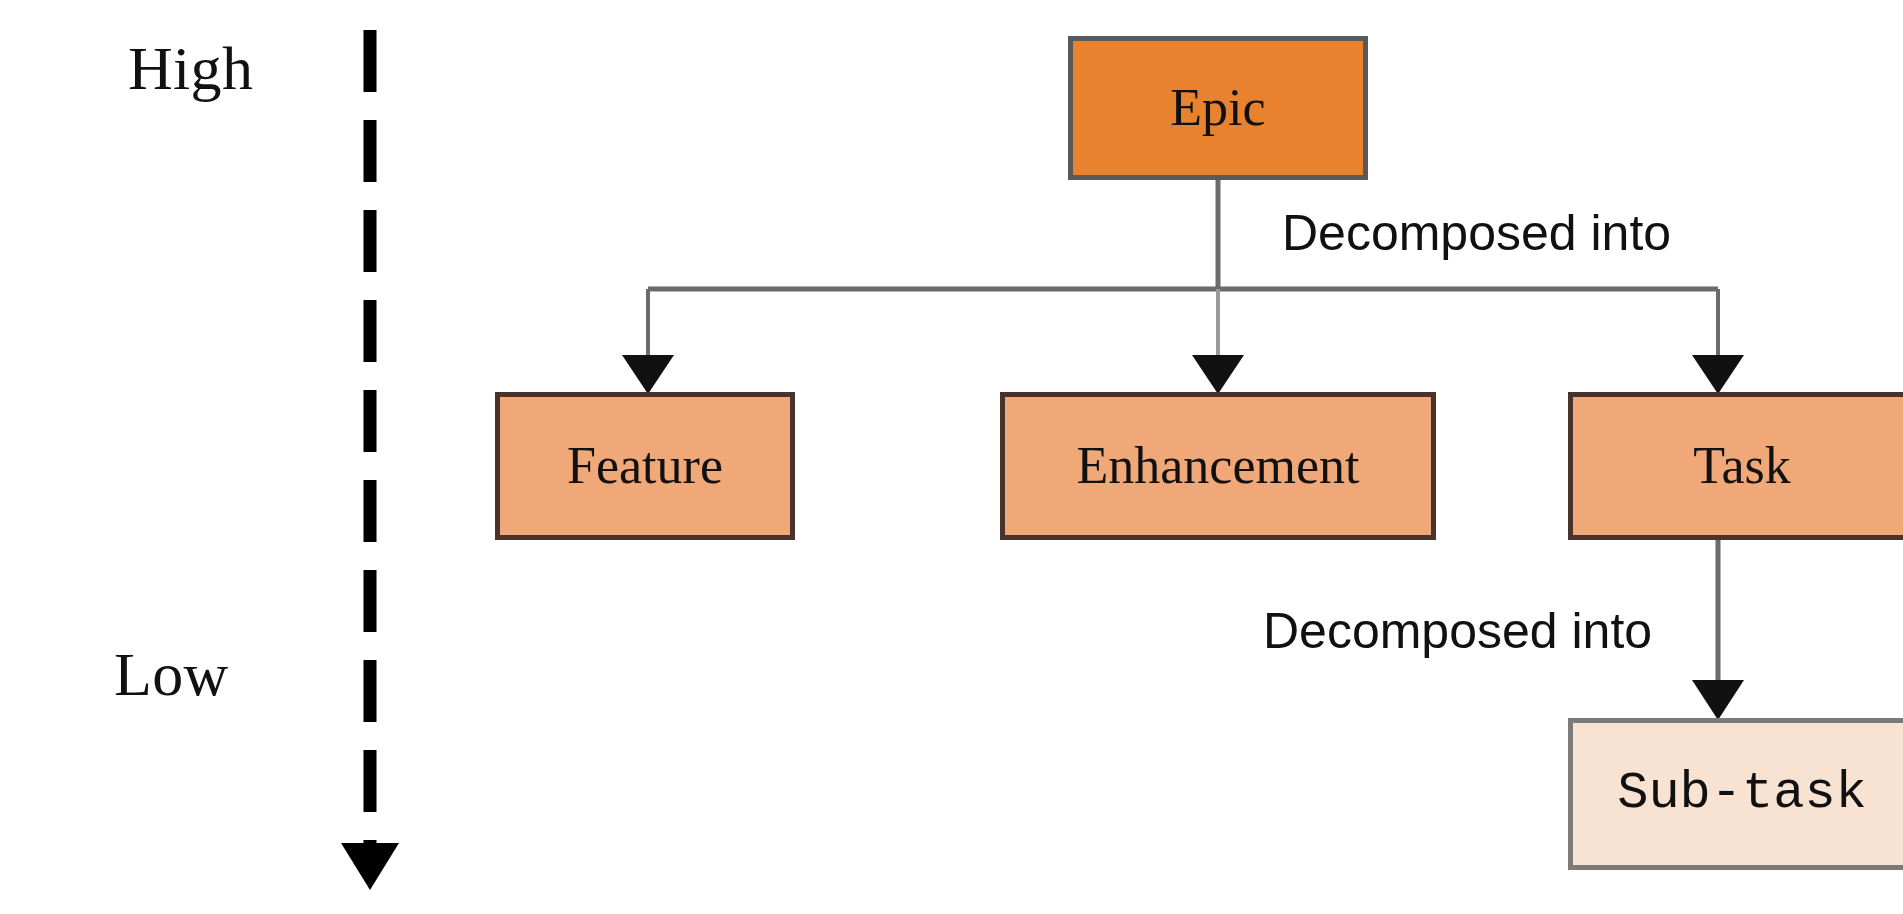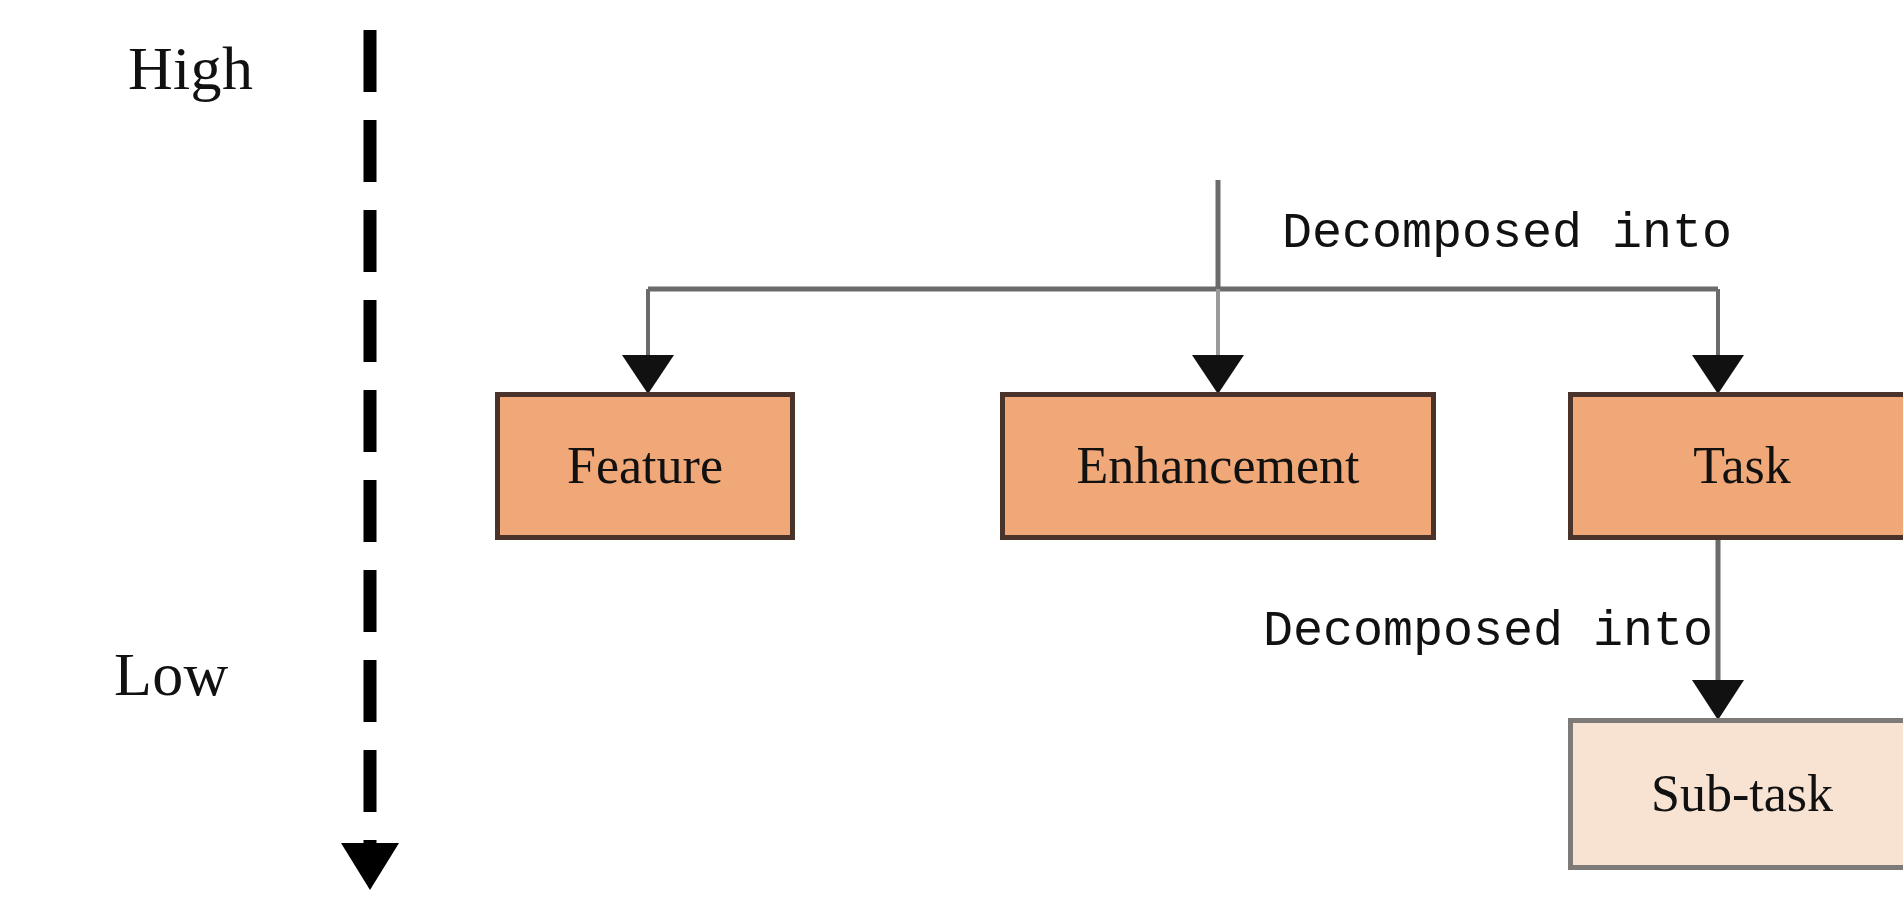--- a/index.html
+++ b/index.html
@@ -136,6 +136,7 @@
     </g>
   </svg>
 
+  <div class="node" id="node-epic">Epic</div>
 
   <div class="node" id="node-feature">Feature</div>
 

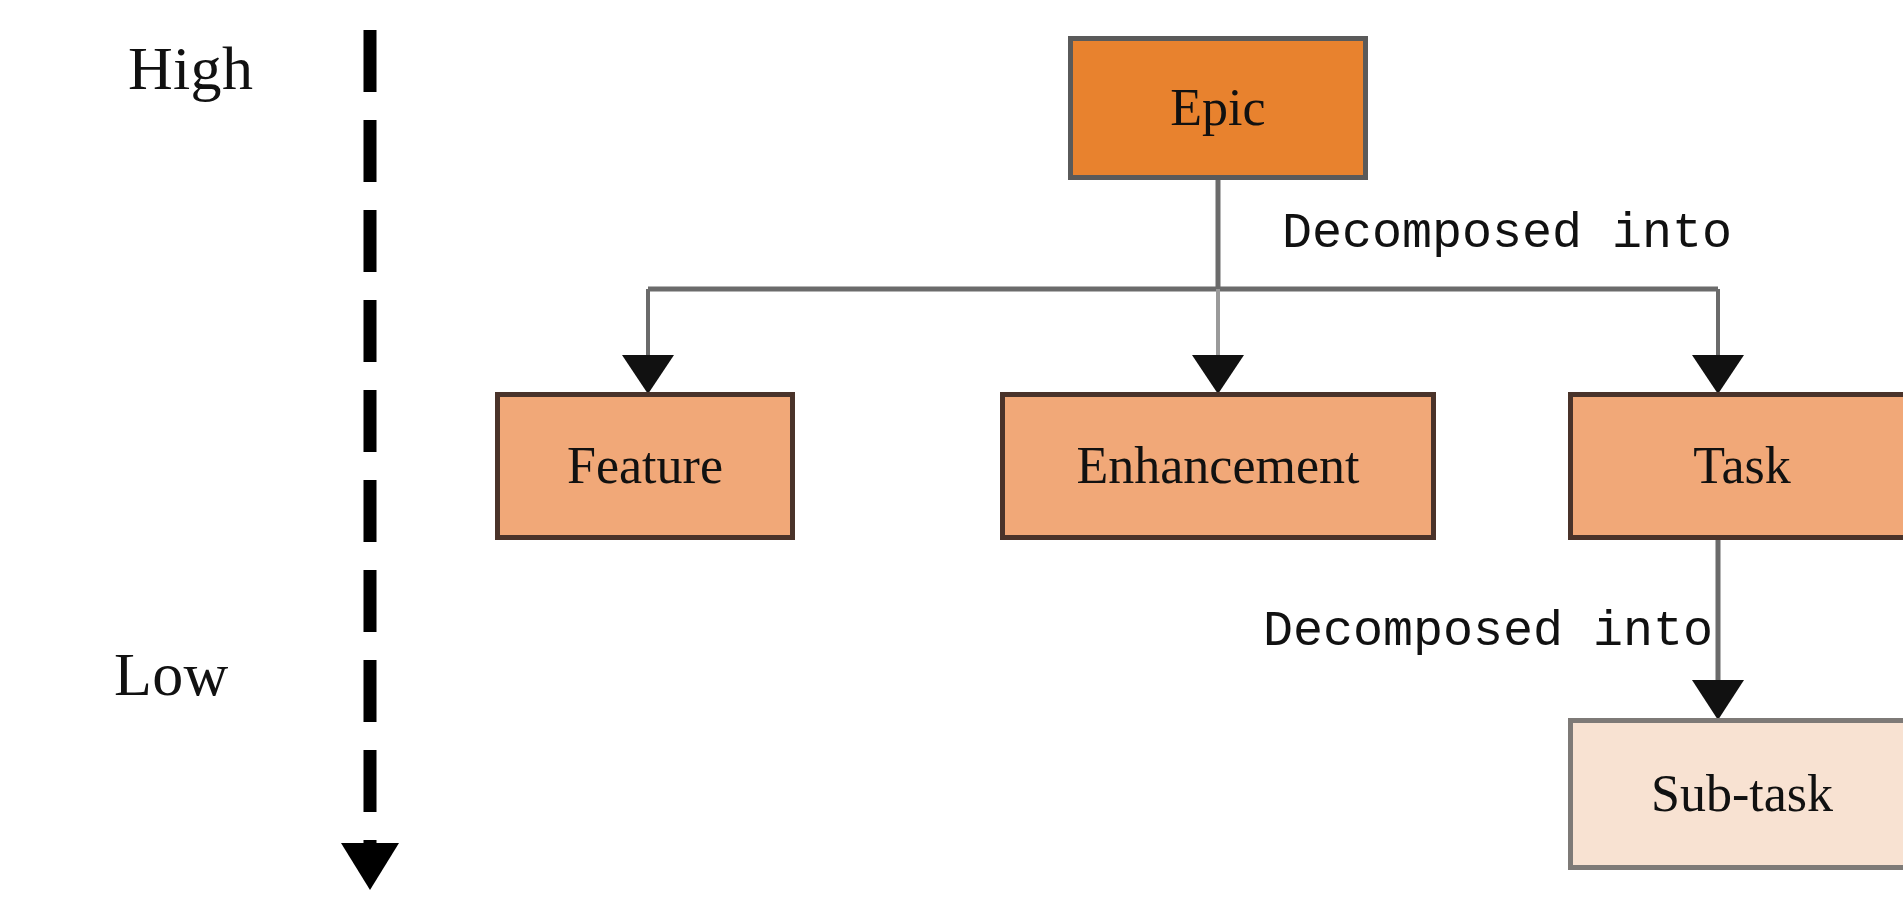--- a/index.html
+++ b/index.html
@@ -35,7 +35,7 @@
   .edge-label {
     position: absolute;
     color: #111111;
-    font-family: Liberation Mono, monospace;
+    font-family: Liberation Sans, sans-serif;
     font-size: 50px;
     line-height: 1.1;
     white-space: nowrap;

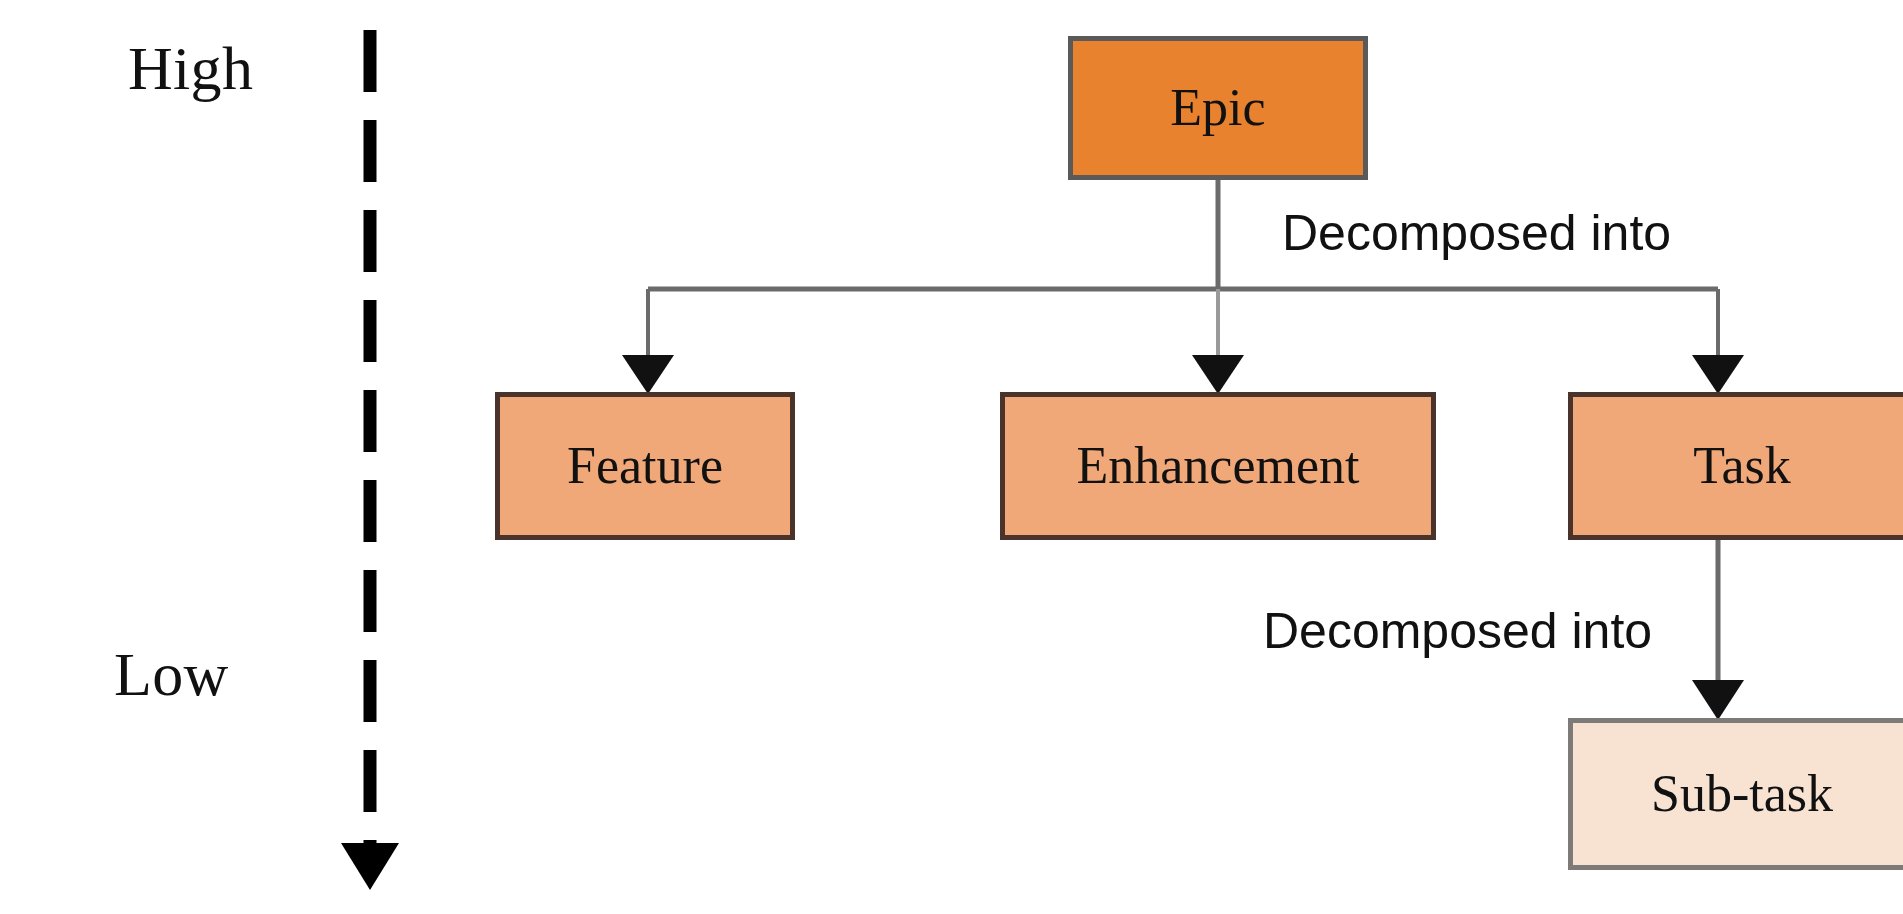--- a/index.html
+++ b/index.html
@@ -78,6 +78,7 @@
     left: 1568px; top: 718px; width: 335px; height: 152px;
     background: #F8E2D2;
     border: 5px solid #7e7a77;
+    font-family: Liberation Mono, monospace;
   }
   #node-task, #node-subtask { border-right: none; padding-left: 8px; }
 

